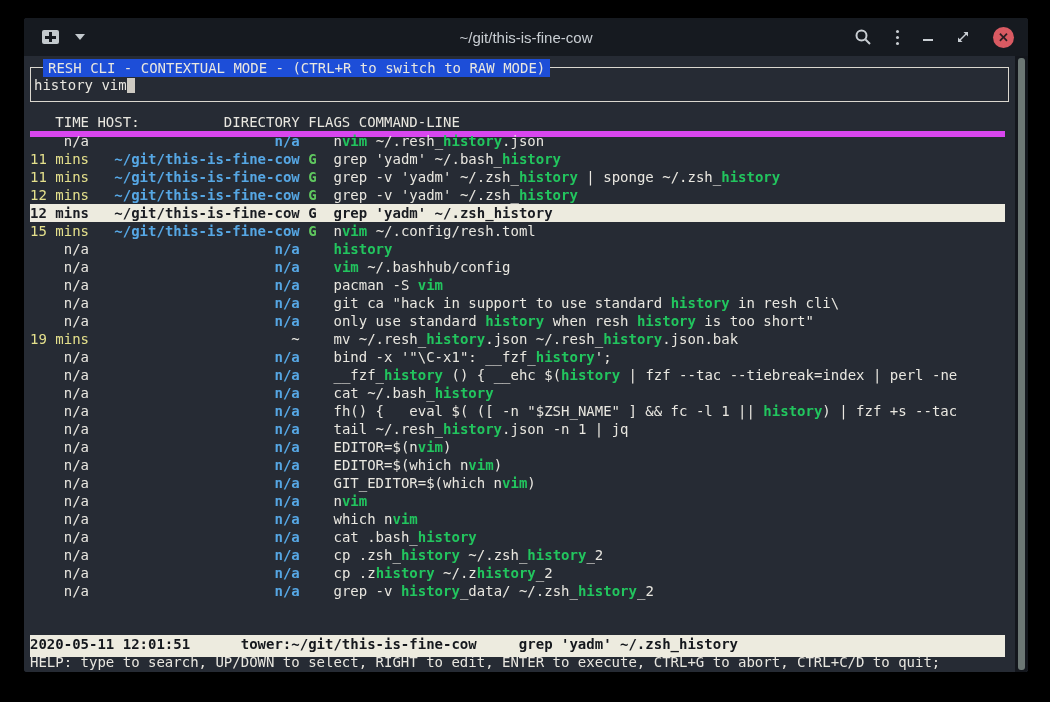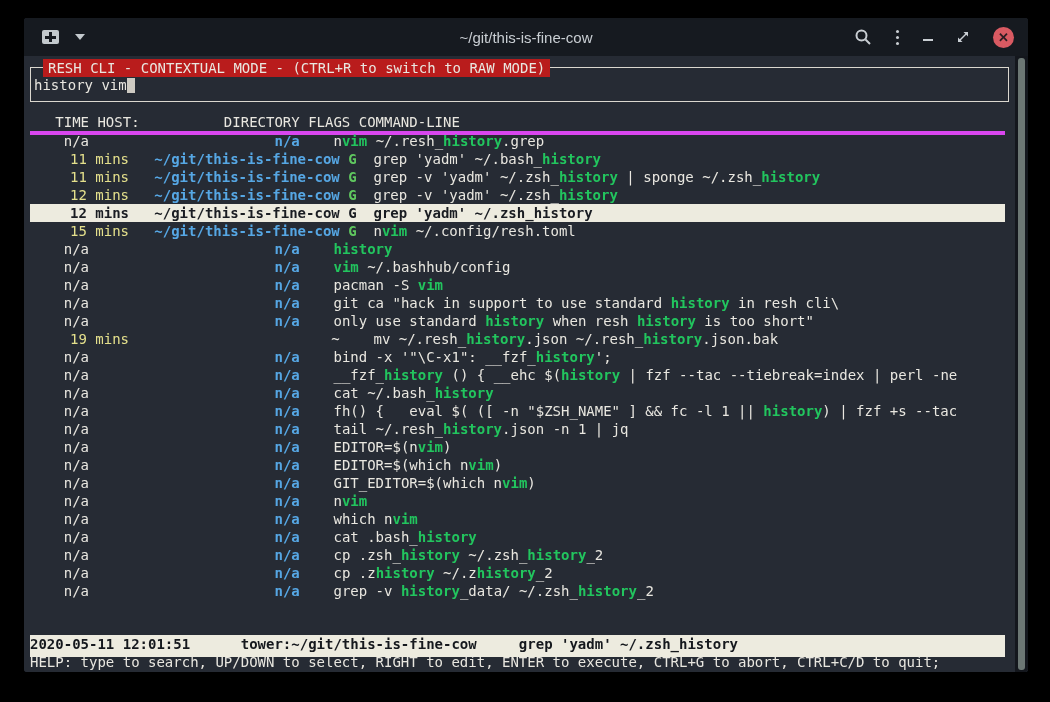--- a/index.html
+++ b/index.html
@@ -24,7 +24,7 @@
     font-family:"DejaVu Sans Mono","Liberation Mono",monospace;font-size:14px;line-height:18px;color:#e9e7e0;}
   .pre{white-space:pre;}
   #resh-box{position:absolute;left:6px;top:11px;width:977px;height:33px;border:1px solid #dbd8cf;}
-  #resh-box-title{position:absolute;left:12px;top:-9px;background:#b91c1c;padding:0 5px;white-space:pre;}
+  #resh-box-title{position:absolute;left:12px;top:-9px;background:#1d4ed8;padding:0 5px;white-space:pre;}
   #query-line{position:absolute;left:3px;top:8px;display:flex;align-items:center;}
   #cursor-block{display:inline-block;width:8px;height:15px;background:#cdcac2;margin-left:0px;vertical-align:middle;}
   #table-header{position:absolute;left:6px;top:57px;width:975px;height:18px;border-bottom:4px solid #d946ef;}

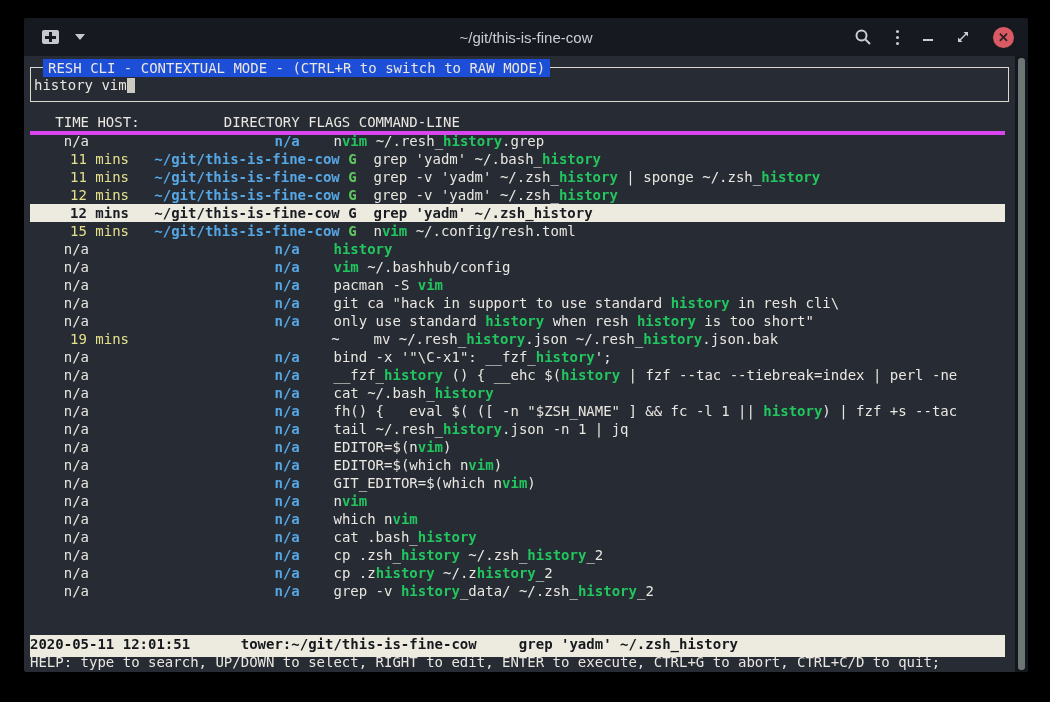--- a/index.html
+++ b/index.html
@@ -27,7 +27,7 @@
   #resh-box-title{position:absolute;left:12px;top:-9px;background:#1d4ed8;padding:0 5px;white-space:pre;}
   #query-line{position:absolute;left:3px;top:8px;display:flex;align-items:center;}
   #cursor-block{display:inline-block;width:8px;height:15px;background:#cdcac2;margin-left:0px;vertical-align:middle;}
-  #table-header{position:absolute;left:6px;top:57px;width:975px;height:18px;border-bottom:4px solid #d946ef;}
+  #table-header{position:absolute;left:6px;top:57px;width:975px;height:18px;border-bottom:6px solid #d946ef;}
   #history-rows{position:absolute;left:6px;top:76px;width:975px;height:504px;overflow:hidden;}
   .trow{height:18px;white-space:pre;overflow:hidden;}
   .c-def{color:#e9e7e0;}

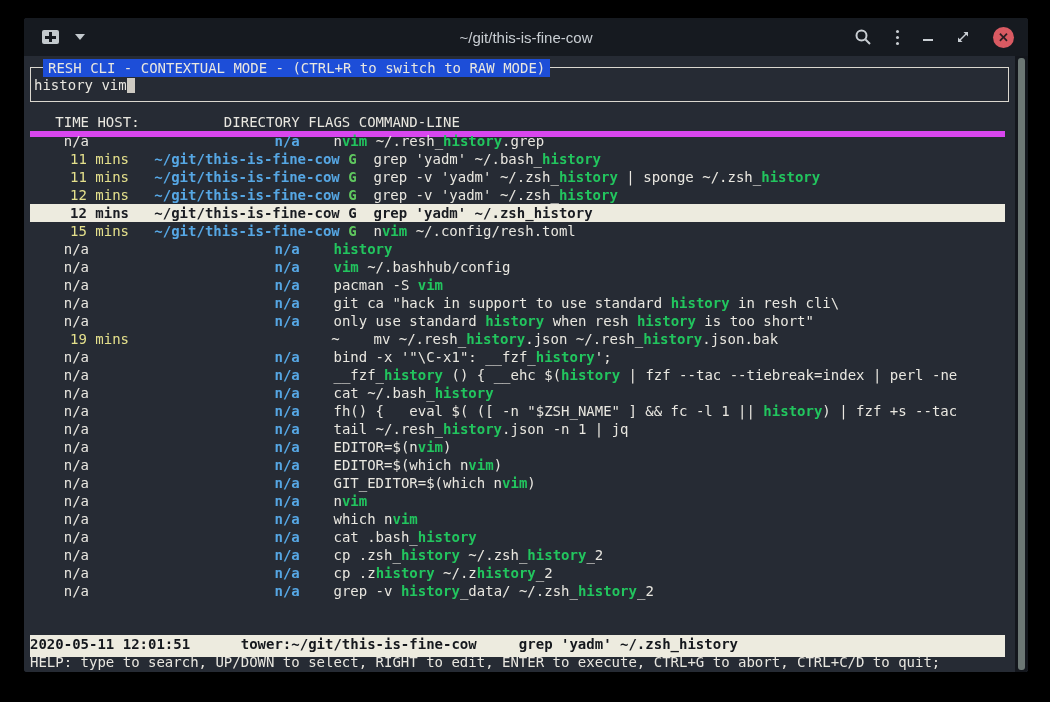--- a/index.html
+++ b/index.html
@@ -92,7 +92,7 @@
     <div id="table-header" class="pre">   TIME HOST:          DIRECTORY FLAGS COMMAND-LINE</div>
 
     <div id="history-rows">
-        <div class="trow"><span class="c-def">    n/a</span><span class="c-def"> </span><span class="c-dir">                     n/a</span><span class="c-def">    </span><span class="c-def">n</span><span class="c-match">vim</span><span class="c-def"> ~/.resh_</span><span class="c-match">history</span><span class="c-def">.grep</span></div>
+        <div class="trow"><span class="c-def">    n/a</span><span class="c-def"> </span><span class="c-dir">                     n/a</span><span class="c-def">    </span><span class="c-def">n</span><span class="c-match">vim</span><span class="c-def"> ~/.resh_</span><span class="c-match">history</span><span class="c-def">.json</span></div>
         <div class="trow"><span class="c-time">11 mins</span><span class="c-def"> </span><span class="c-dir">  ~/git/this-is-fine-cow</span><span class="c-flag"> G  </span><span class="c-def">grep 'yadm' ~/.bash_</span><span class="c-match">history</span></div>
         <div class="trow"><span class="c-time">11 mins</span><span class="c-def"> </span><span class="c-dir">  ~/git/this-is-fine-cow</span><span class="c-flag"> G  </span><span class="c-def">grep -v 'yadm' ~/.zsh_</span><span class="c-match">history</span><span class="c-def"> | sponge ~/.zsh_</span><span class="c-match">history</span></div>
         <div class="trow"><span class="c-time">12 mins</span><span class="c-def"> </span><span class="c-dir">  ~/git/this-is-fine-cow</span><span class="c-flag"> G  </span><span class="c-def">grep -v 'yadm' ~/.zsh_</span><span class="c-match">history</span></div>

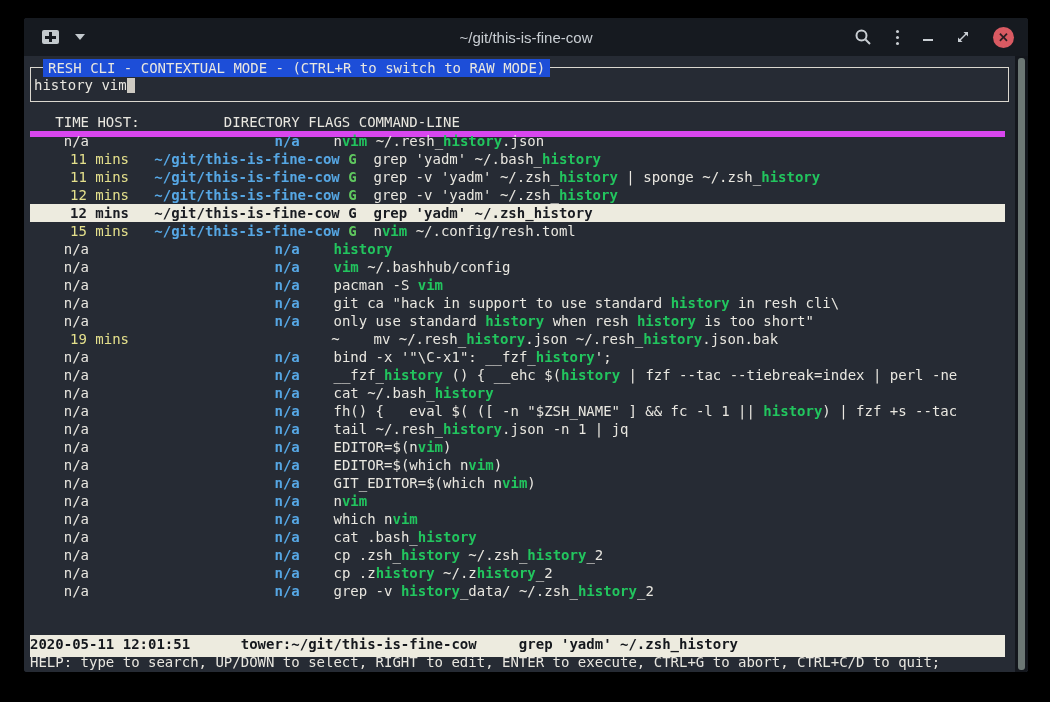--- a/index.html
+++ b/index.html
@@ -31,7 +31,7 @@
   #history-rows{position:absolute;left:6px;top:76px;width:975px;height:504px;overflow:hidden;}
   .trow{height:18px;white-space:pre;overflow:hidden;}
   .c-def{color:#e9e7e0;}
-  .c-time{color:#e4e08c;margin-left:40px;}
+  .c-time{color:#e4e08c;}
   .c-dir{color:#56a7e4;font-weight:bold;}
   .c-flag{color:#5fc75f;font-weight:bold;}
   .c-match{color:#22c55e;font-weight:bold;}

